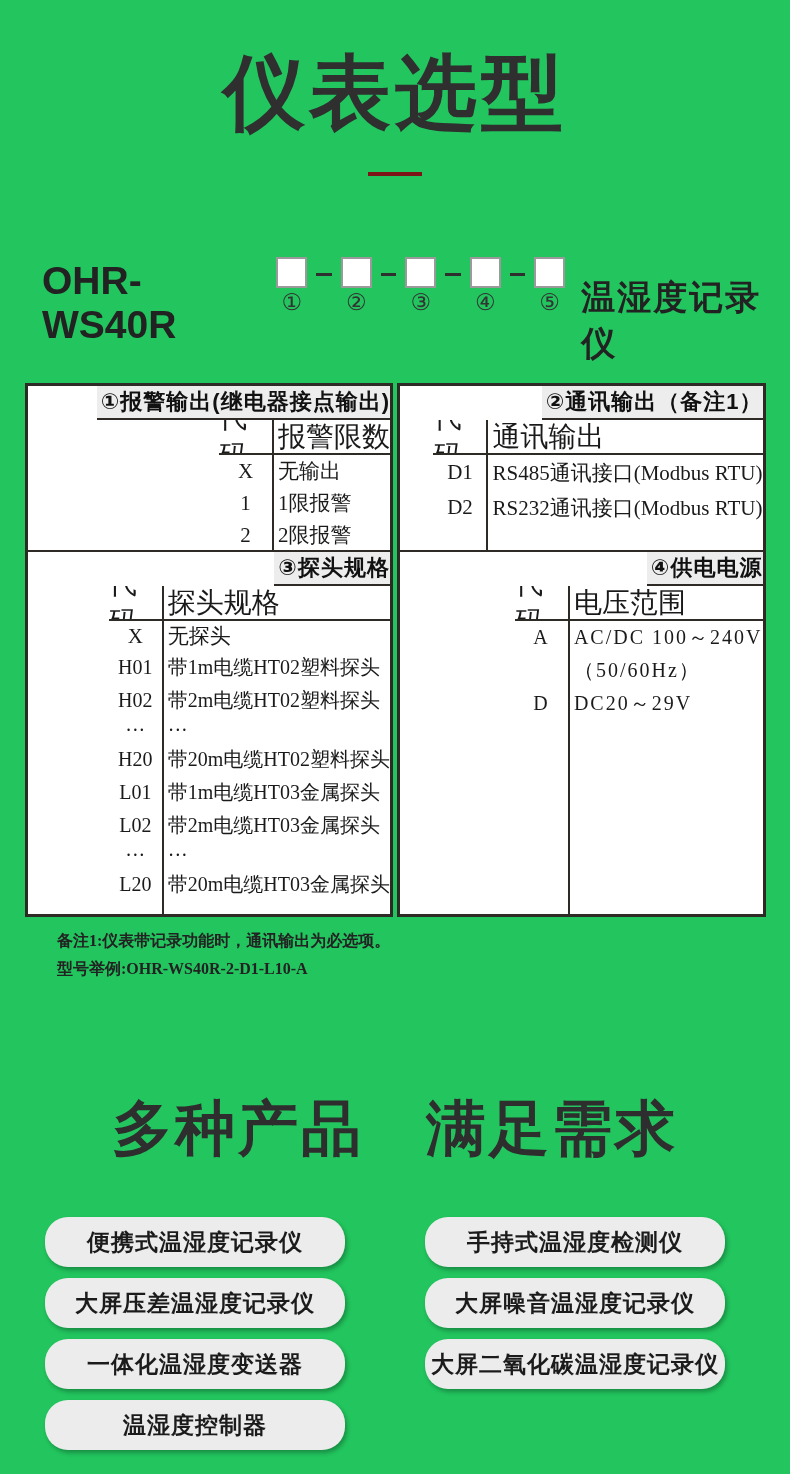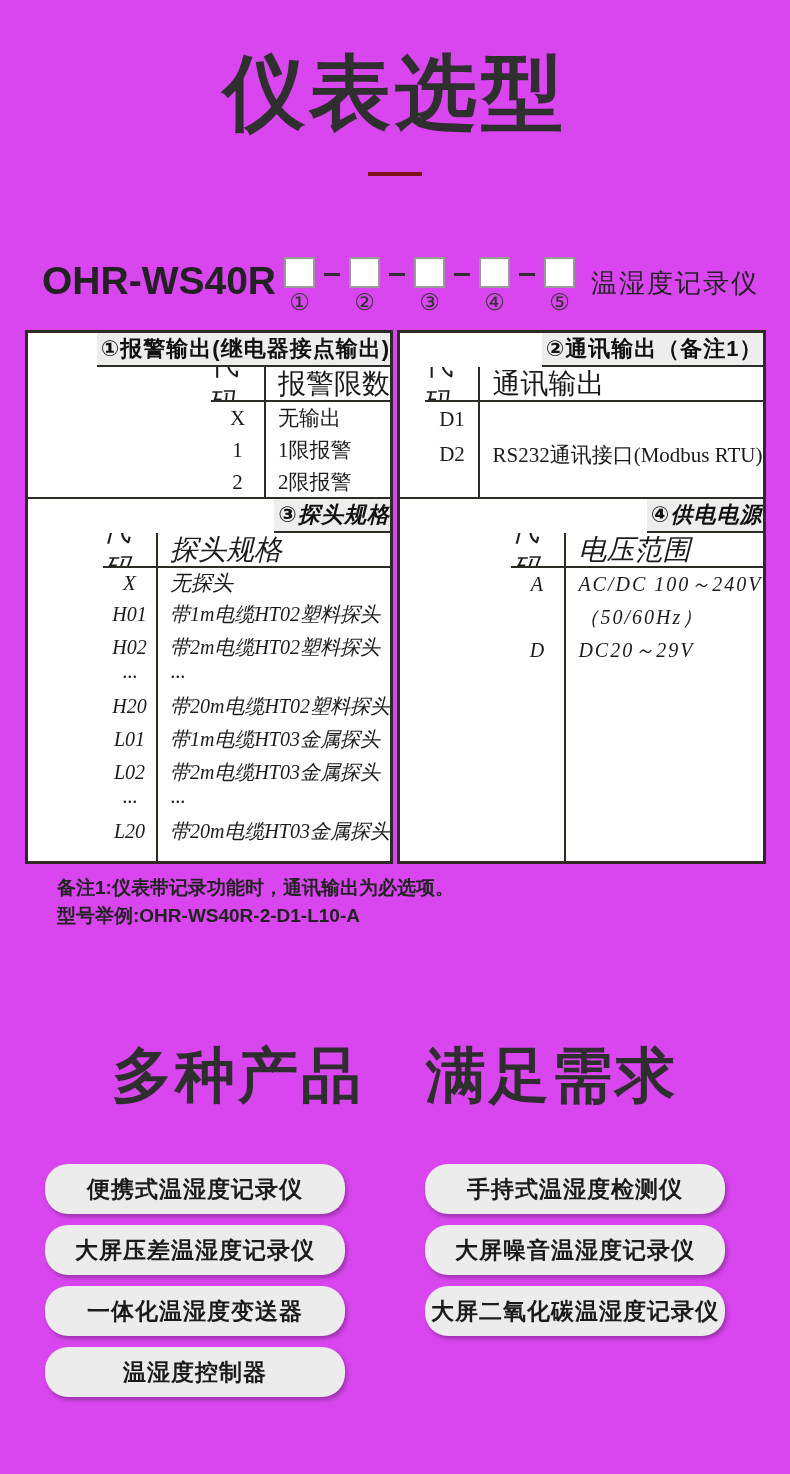--- a/index.html
+++ b/index.html
@@ -12,7 +12,7 @@
   *{box-sizing:border-box;margin:0;padding:0;}
   html,body{background:#fff;}
   .page{
-    width:790px;height:1474px;background:#d946ef;overflow:hidden;
+    width:790px;height:1474px;background:#22c55e;overflow:hidden;
     font-family:"Liberation Sans","DejaVu Sans",sans-serif;color:var(--ink);
   }
   

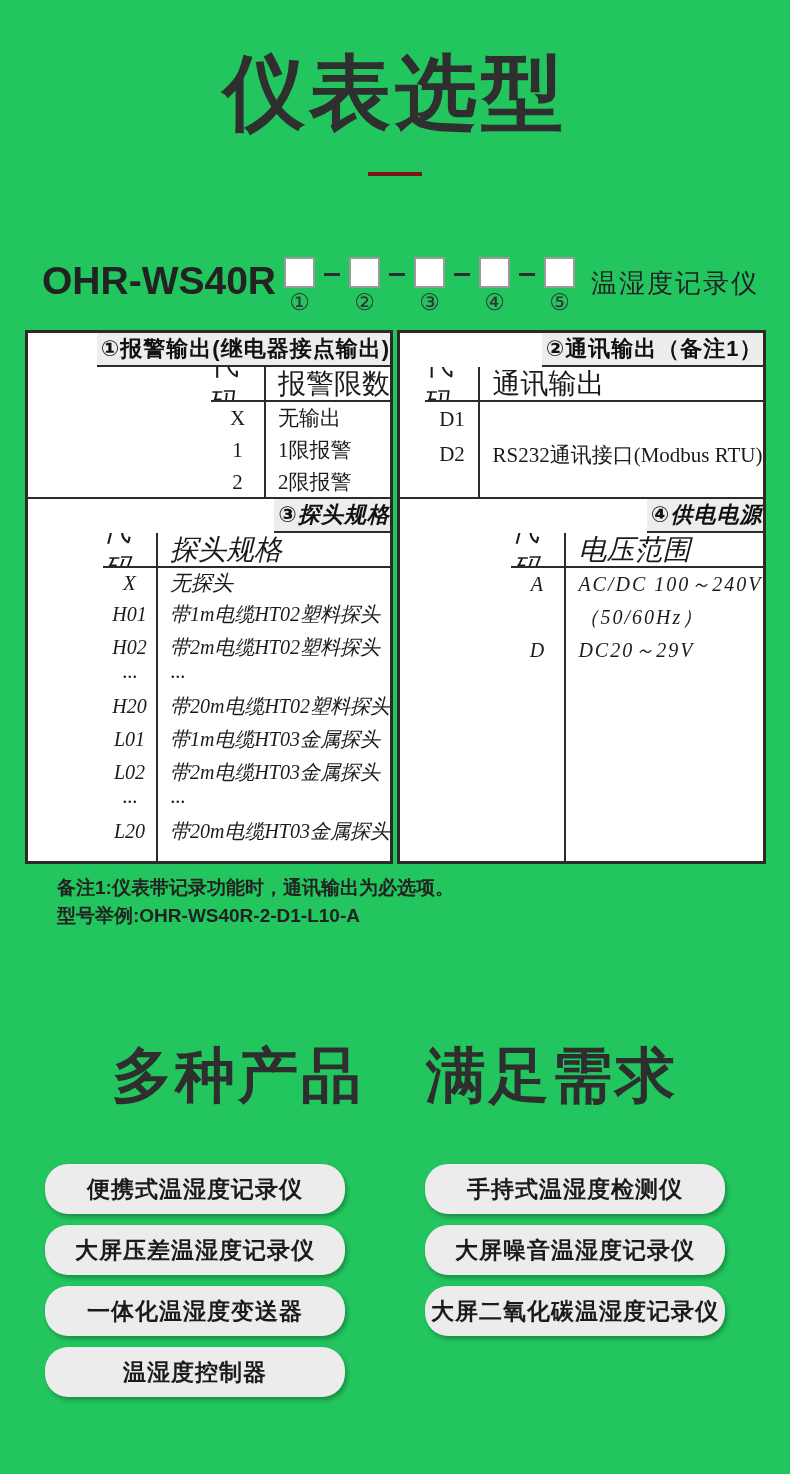--- a/index.html
+++ b/index.html
@@ -28,7 +28,7 @@
   .slot .box{width:31px;height:31px;border:2px solid #9a9a9a;background:#fff;margin-top:3px;}
   .slot .circ{font-size:23px;color:#333;margin-top:3px;line-height:1;}
   .dash{width:16px;height:3px;background:#2f2f2f;margin:19px 9px 0;}
-  .model-suffix{font-size:26px;font-weight:400;letter-spacing:2px;margin:12px 0 0 16px;color:#222;}
+  .model-suffix{font-size:34px;font-weight:700;letter-spacing:2px;margin:21px 0 0 16px;color:#222;}
   
   .table-wrap{width:741px;margin:16px auto 0;display:flex;gap:4px;}
   .half{

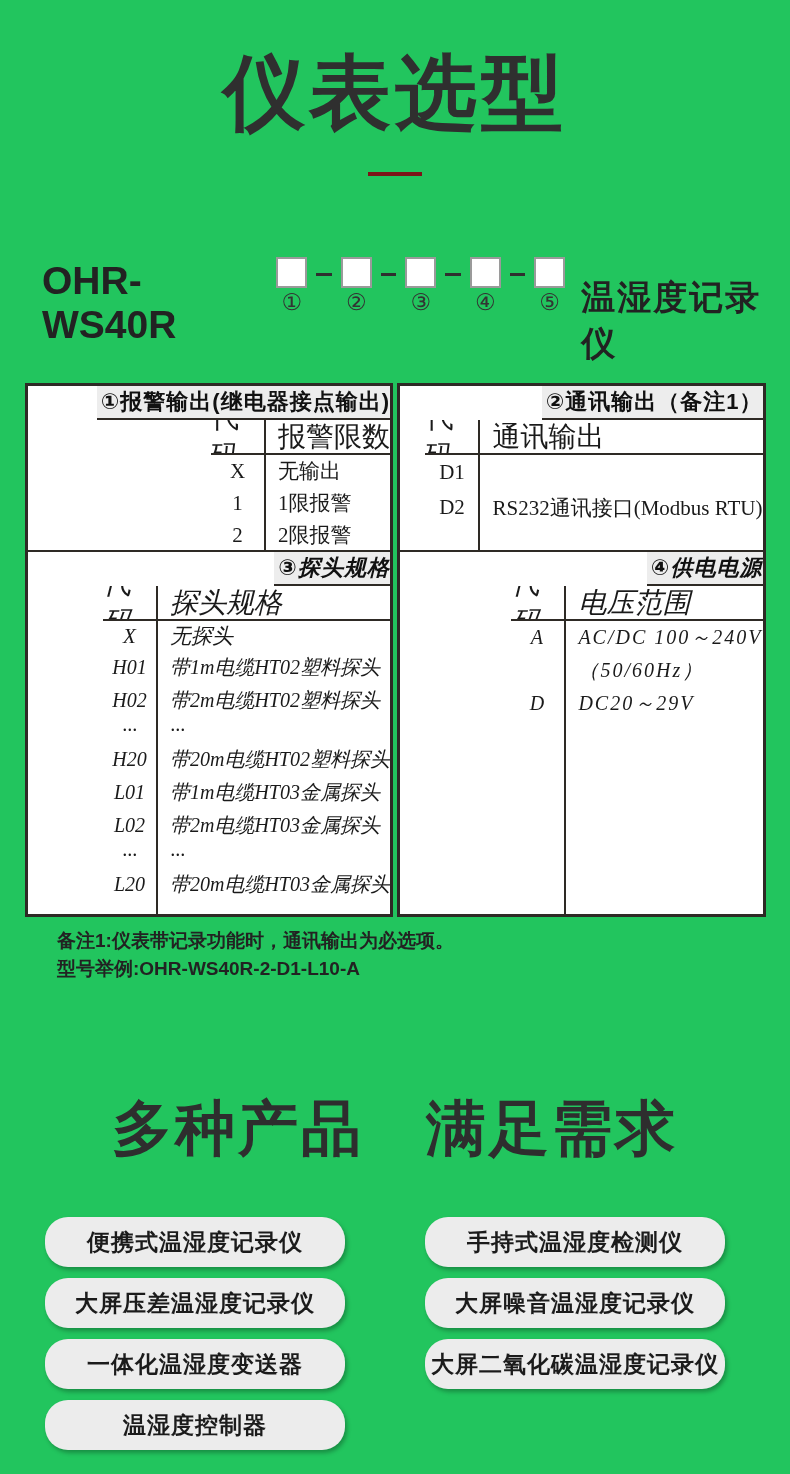--- a/index.html
+++ b/index.html
@@ -50,7 +50,7 @@
   .row{display:flex;flex:0 0 auto;}
   .cell{display:flex;align-items:center;overflow:hidden;}
   .code{flex:0 0 55px;width:55px;border-right:2px solid var(--bd);justify-content:center;}
-  .desc{flex:1;padding-left:12px;}
+  .desc{flex:1;padding-left:4px;}
   .row.subhead{height:35px;border-bottom:2px solid var(--bd);font-size:28px;}
   .row.r35{height:35px;font-size:21px;}
   .row.r32{height:32px;font-size:21px;}

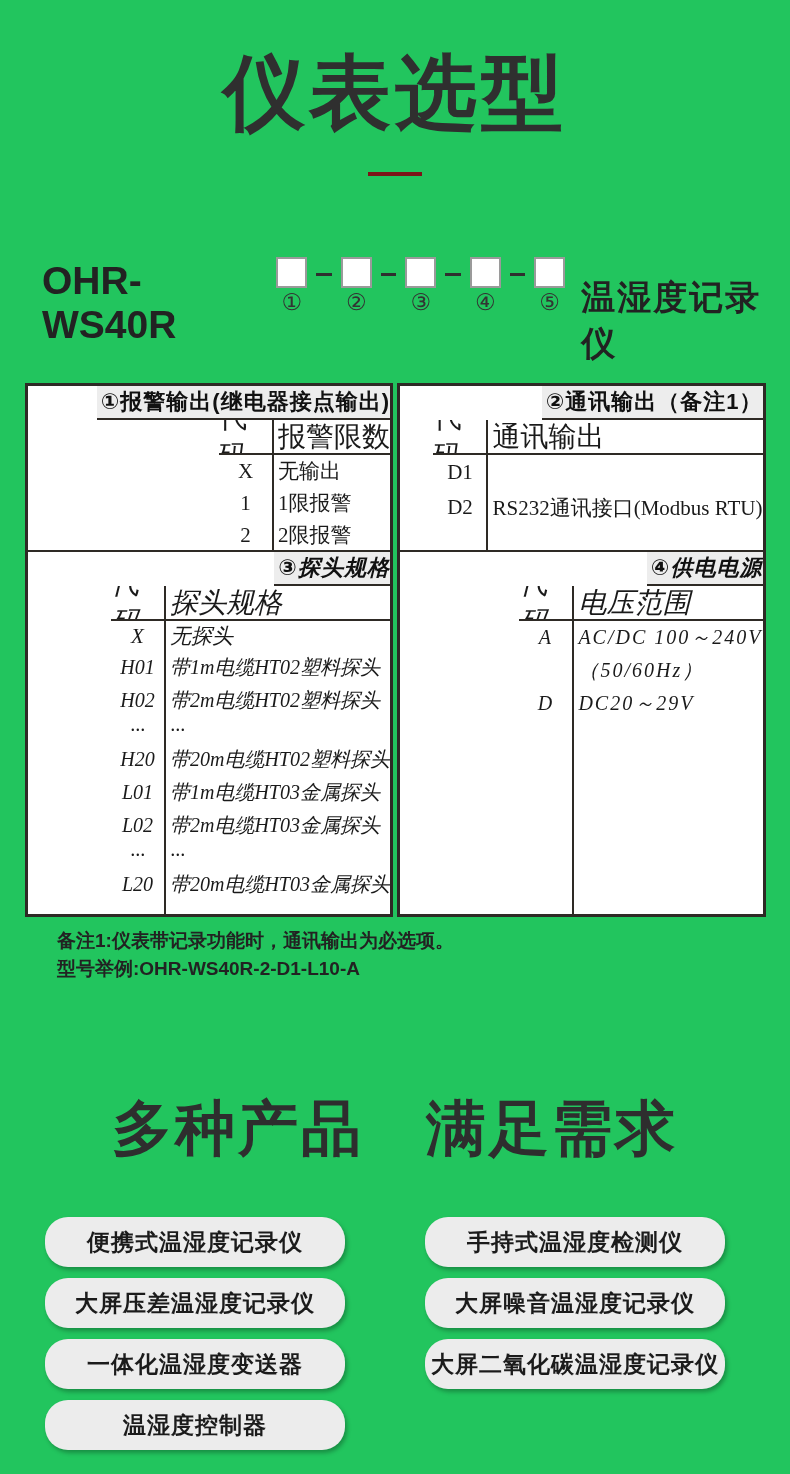--- a/index.html
+++ b/index.html
@@ -204,6 +204,7 @@
           </div>
           <div class="row r35">
             <div class="cell code">D1</div>
+            <div class="cell desc">RS485通讯接口(Modbus RTU)</div>
           </div>
           <div class="row r35">
             <div class="cell code">D2</div>

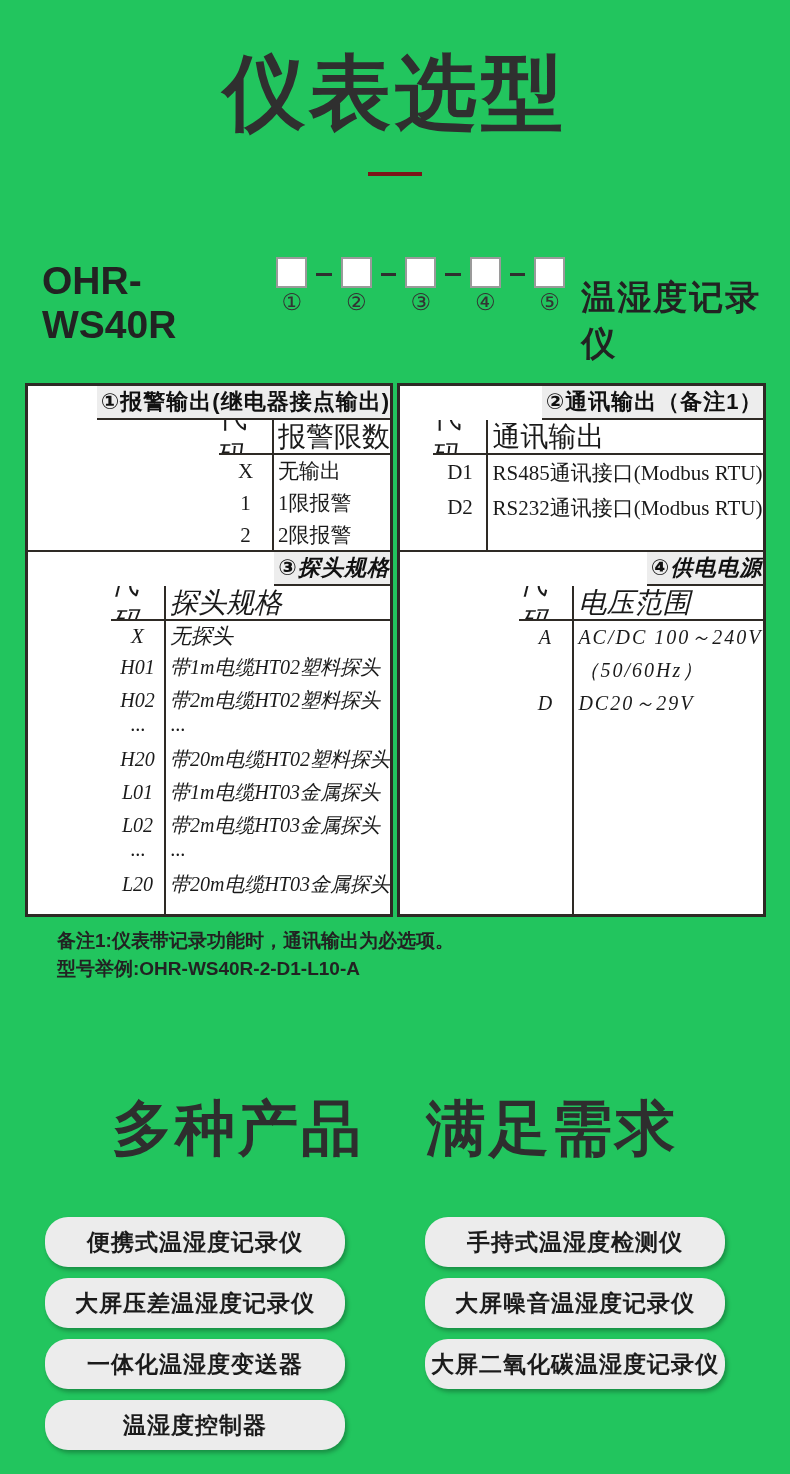--- a/index.html
+++ b/index.html
@@ -38,7 +38,7 @@
   }
   .block{display:flex;flex-direction:column;overflow:hidden;align-items:flex-end;}
   .block.top{height:164px;flex:0 0 164px;}
-  .block.bottom{flex:1;border-top:2px solid var(--bd);font-style:italic;}
+  .block.bottom{flex:1;border-top:2px solid var(--bd);}
   .sec-header{
     height:34px;flex:0 0 34px;background:var(--hdr-bg);
     border-bottom:2px solid var(--bd);

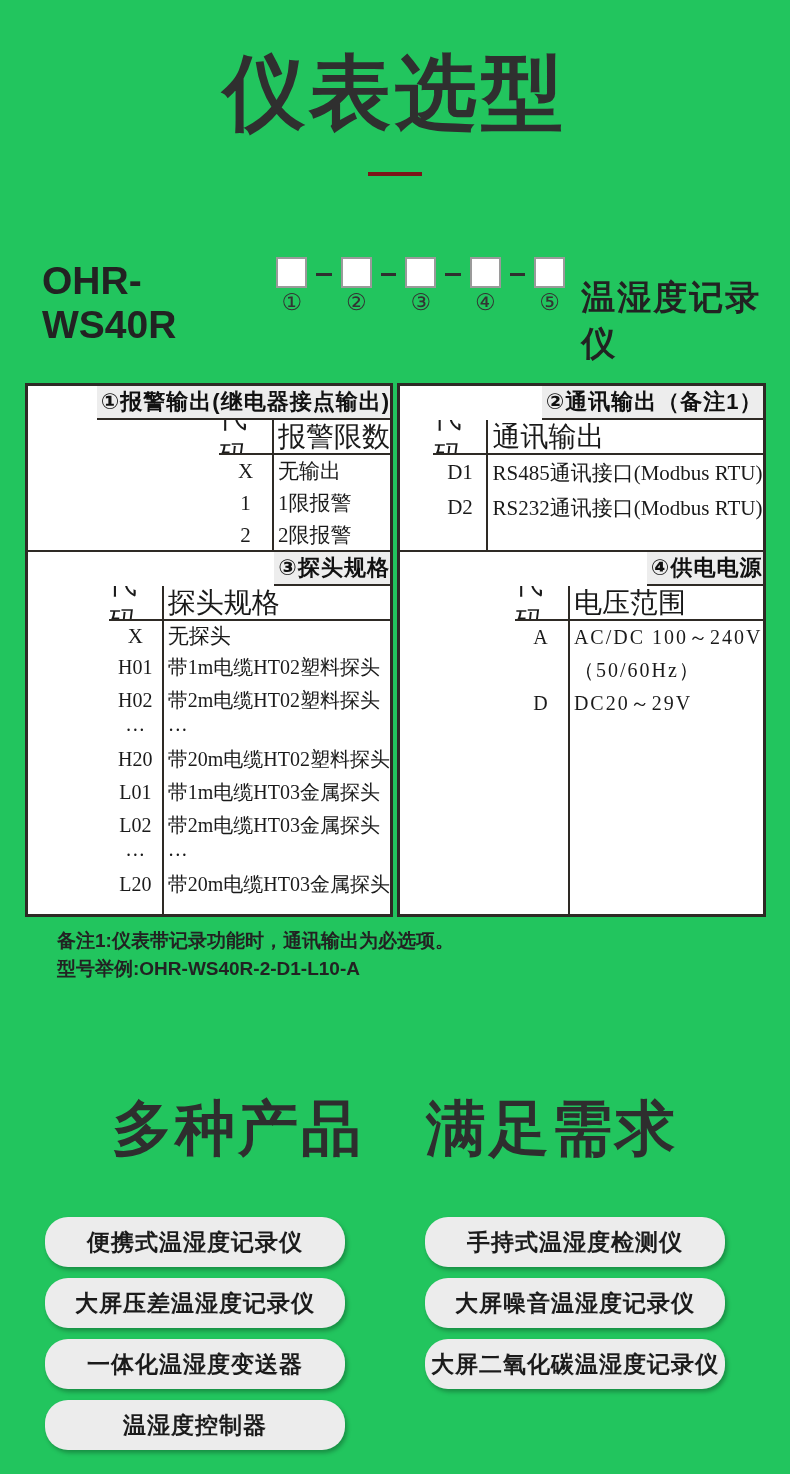--- a/index.html
+++ b/index.html
@@ -60,7 +60,7 @@
   .row.fill{flex:1 1 auto;}
   .row.volt{letter-spacing:2px;}
   
-  .notes{margin:10px 0 16px 57px;font-size:19px;font-weight:700;color:#222;line-height:28px;}
+  .notes{margin:10px 0 16px 57px;font-size:16px;font-weight:700;color:#222;line-height:28px;font-family:Liberation Serif, serif;}
   
   .products-heading{
     margin-top:116px;display:flex;justify-content:center;gap:62px;

